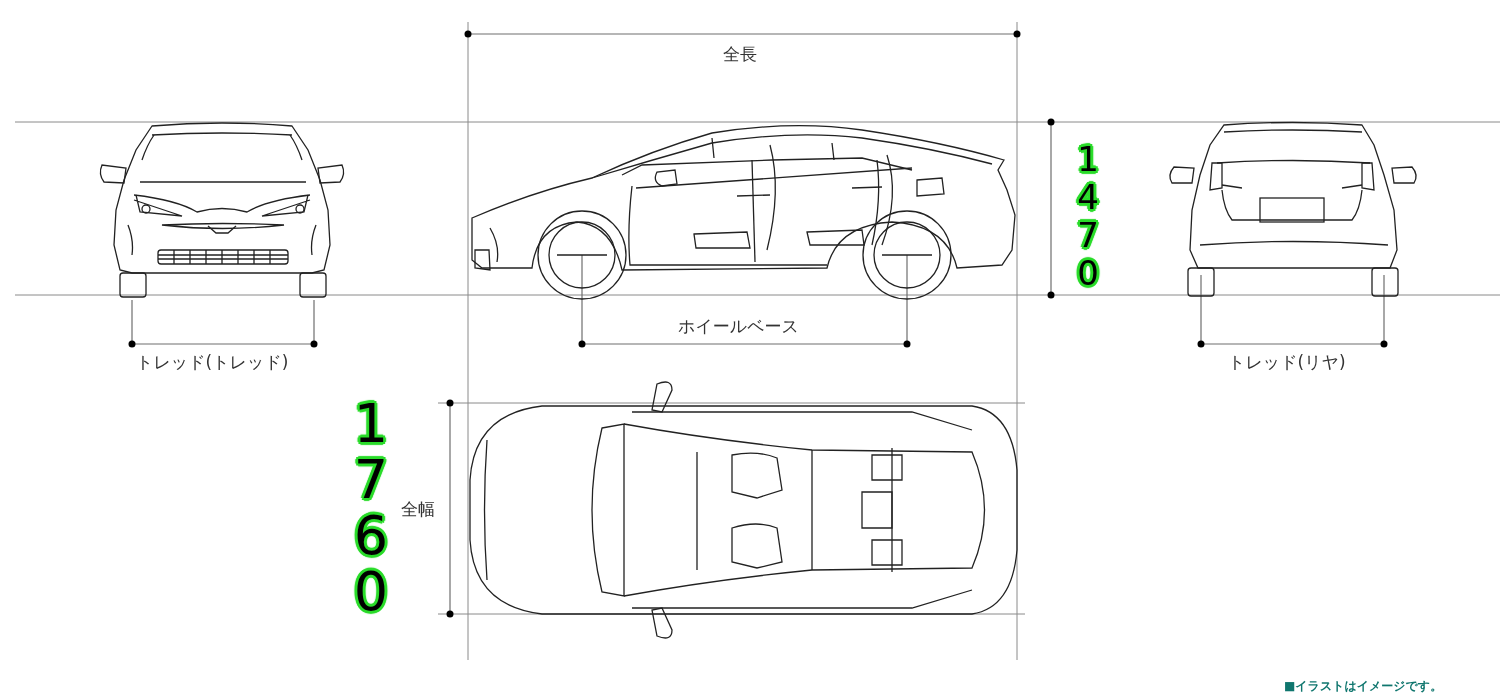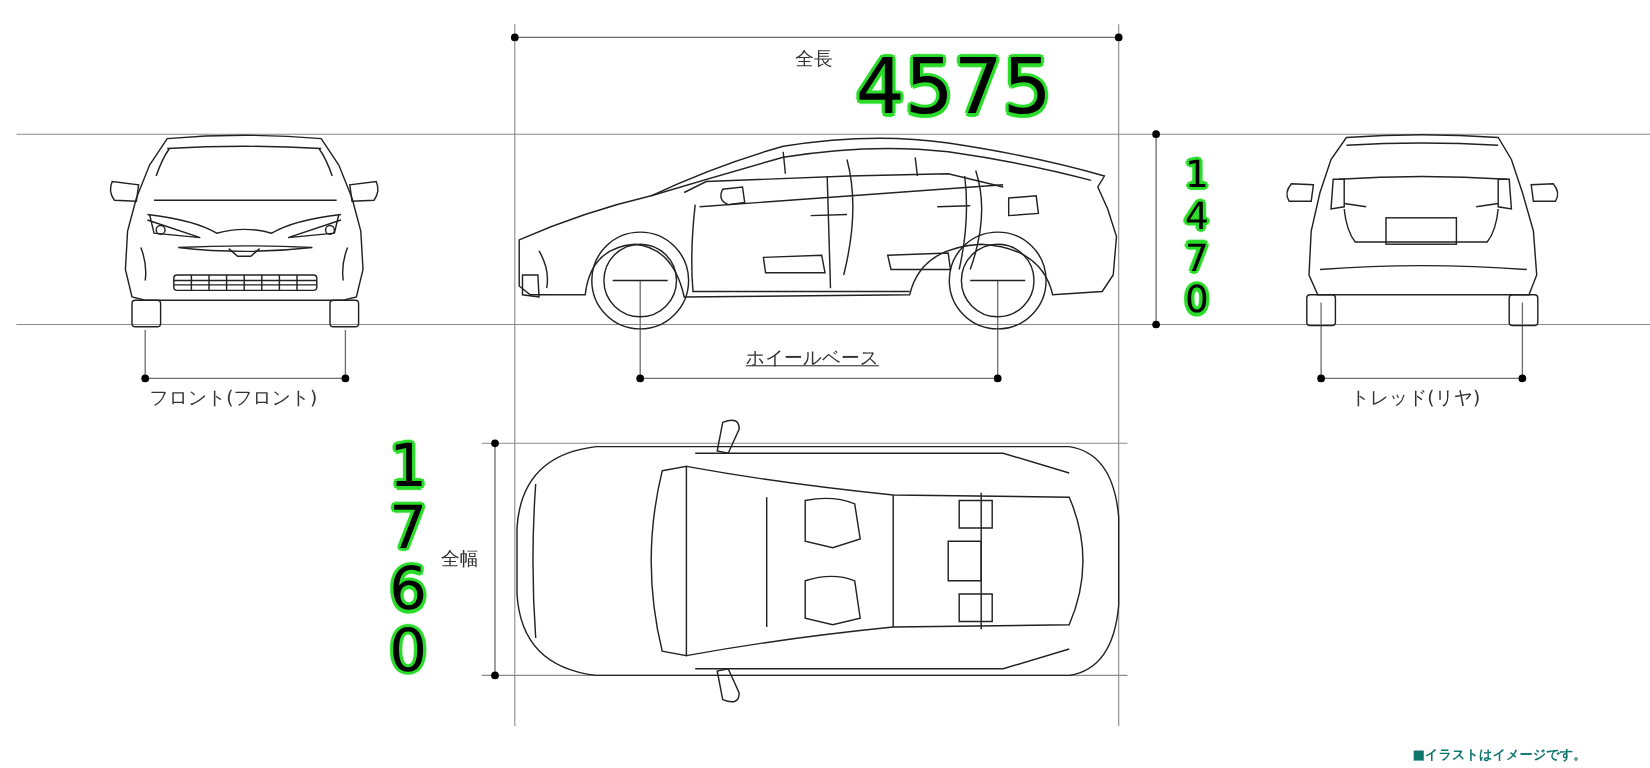--- a/index.html
+++ b/index.html
@@ -143,7 +143,6 @@
   </svg>
 
   <div class="lbl" style="left:711px; top:46px;">全長</div>
-  <div class="big" style="left:766px; top:44px; font-size:70px;">4575</div>
 
   <div class="big vert" style="left:1062px; top:140px; font-size:34px; width:28px; line-height:38px;">
     <span>1</span>

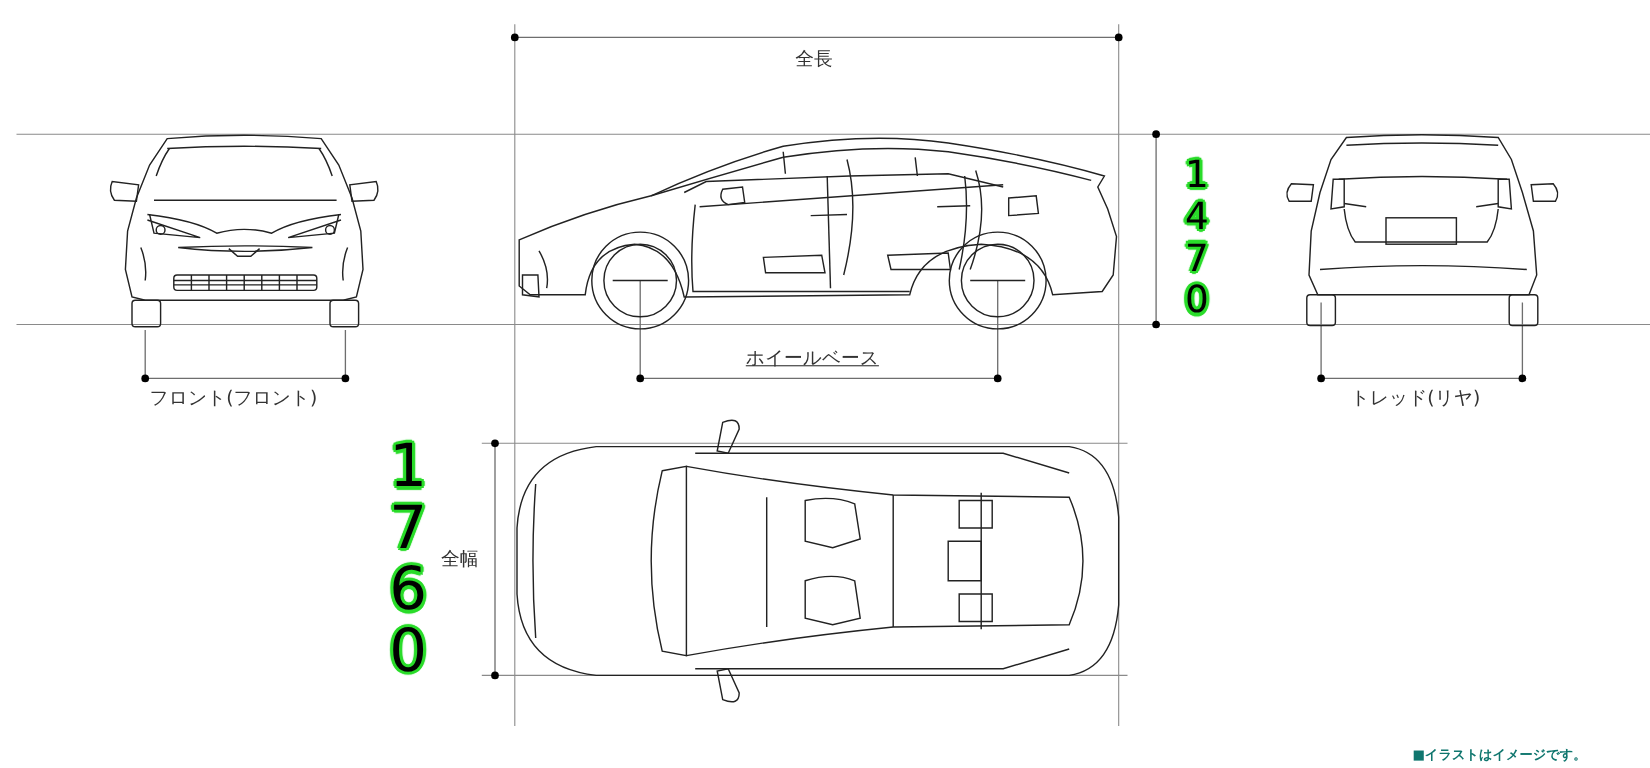--- a/index.html
+++ b/index.html
@@ -159,7 +159,7 @@
     <span>0</span>
   </div>
 
-  <div class="lbl" style="left:666px; top:318px;text-decoration:underline;">ホイールベース</div>
+  <div class="lbl" style="left:666px; top:318px;">ホイールベース</div>
   <div class="lbl" style="left:124px; top:354px;">フロント(フロント)</div>
   <div class="lbl" style="left:1216px; top:354px;">トレッド(リヤ)</div>
 

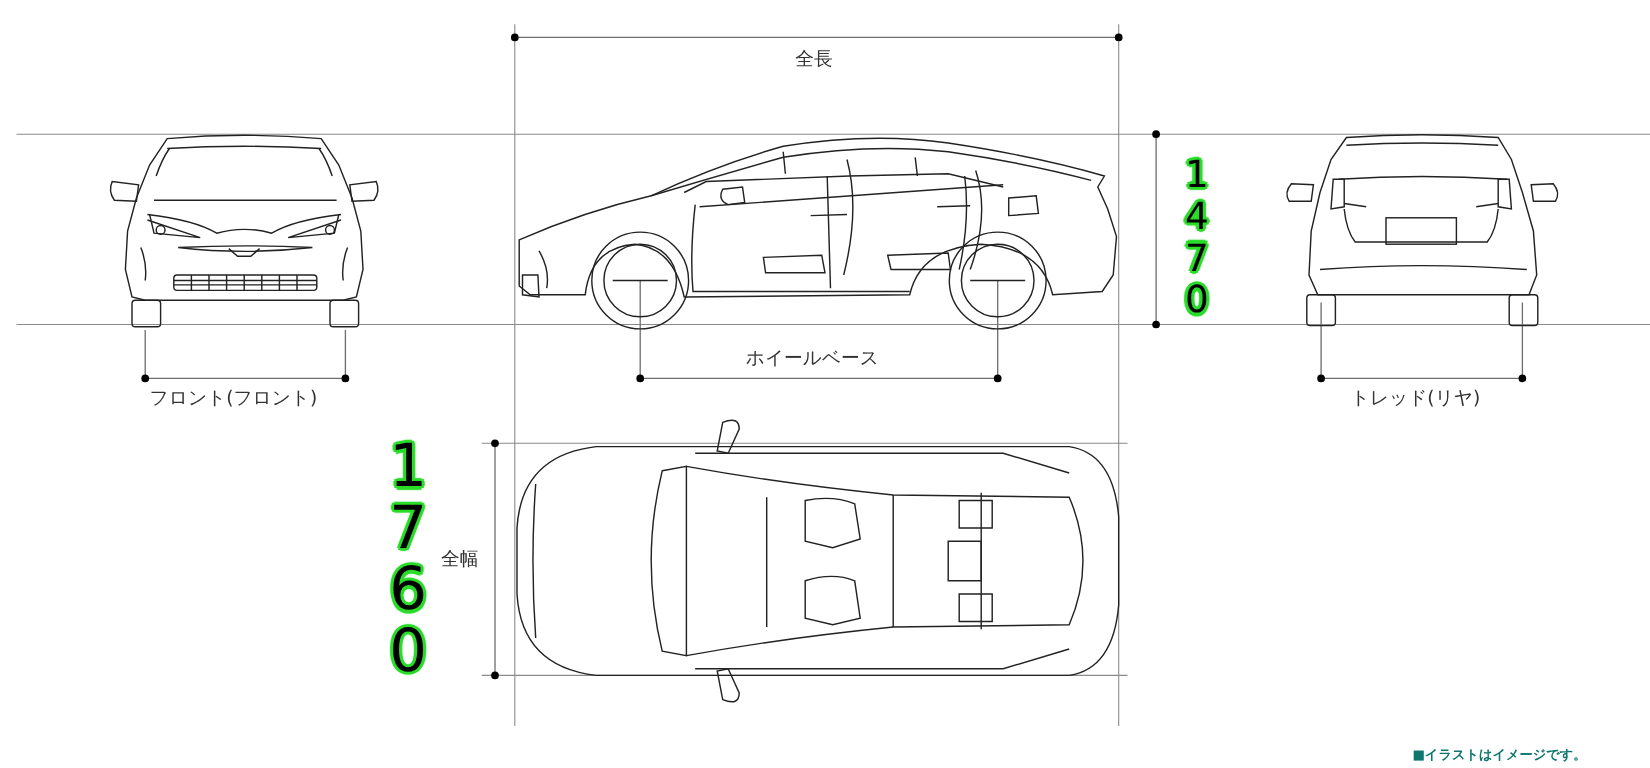--- a/index.html
+++ b/index.html
@@ -160,7 +160,7 @@
   </div>
 
   <div class="lbl" style="left:666px; top:318px;">ホイールベース</div>
-  <div class="lbl" style="left:124px; top:354px;">フロント(フロント)</div>
+  <div class="lbl" style="left:124px; top:354px;">トレッド(トレッド)</div>
   <div class="lbl" style="left:1216px; top:354px;">トレッド(リヤ)</div>
 
 

